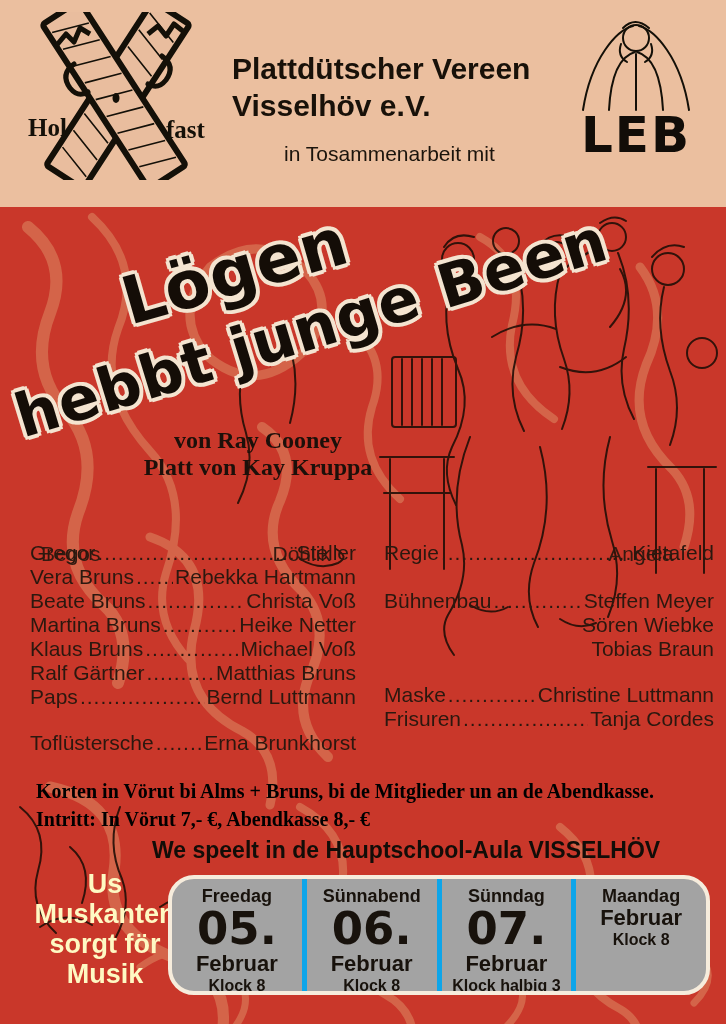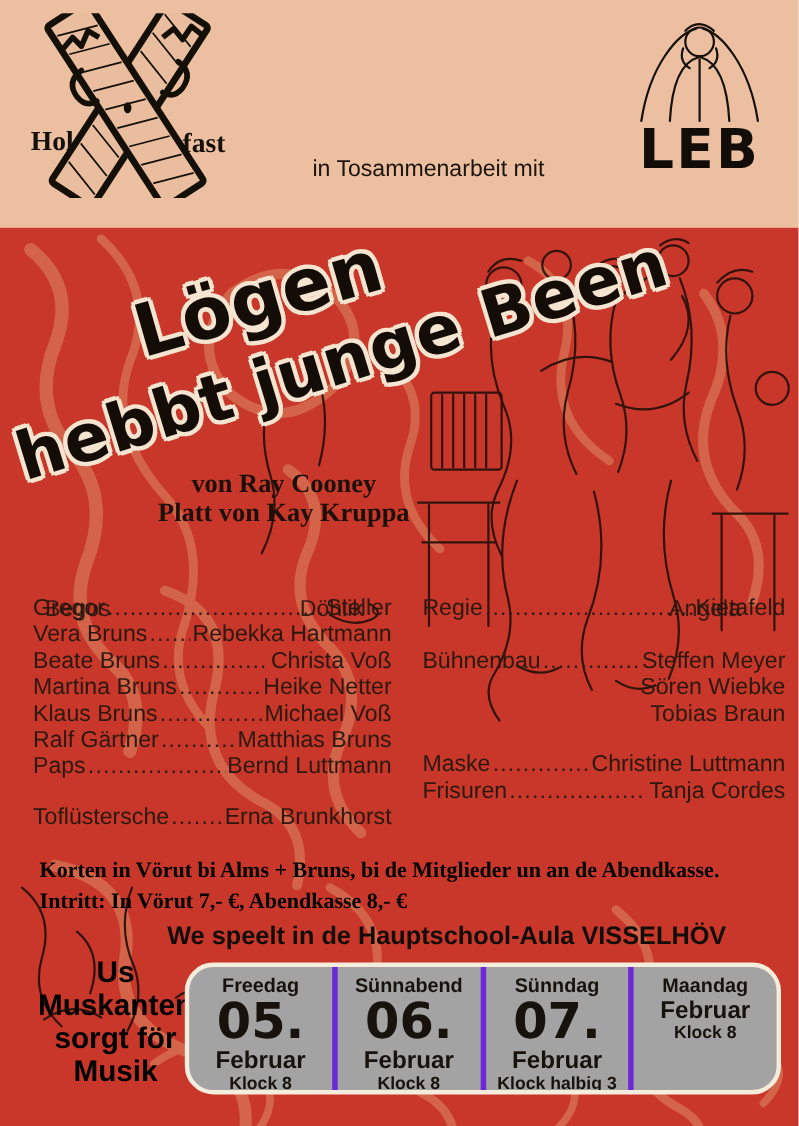--- a/index.html
+++ b/index.html
@@ -91,6 +91,10 @@
       <text x="150" y="126" font-family="Liberation Serif, serif" font-weight="bold" font-size="25" fill="#141008">fast</text>
     </svg>
 
+    <div class="org">
+      <div>Plattdütscher Vereen</div>
+      <div>Visselhöv e.V.</div>
+    </div>
 
     <div class="coop">in Tosammenarbeit mit</div>
 

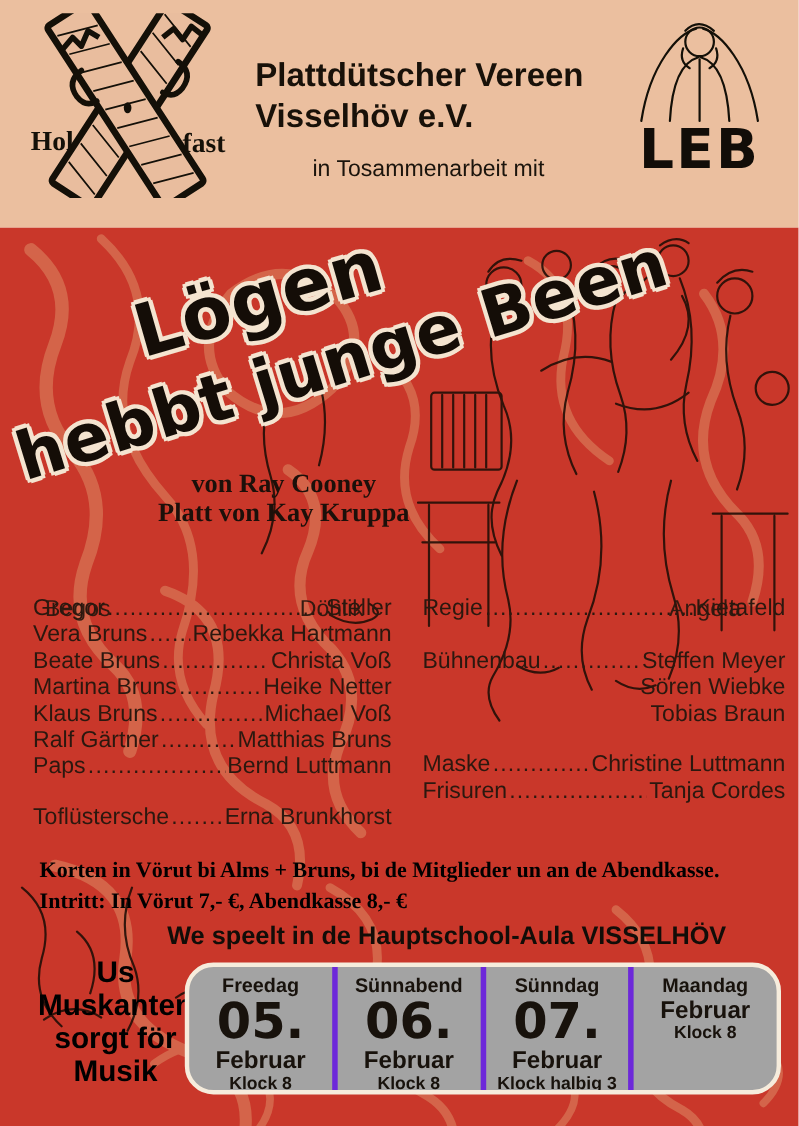--- a/index.html
+++ b/index.html
@@ -53,7 +53,7 @@
          font-size:23px;color:#120d08;white-space:nowrap;}
 
   .music{position:absolute;left:10px;top:662px;width:190px;text-align:center;
-         font-weight:bold;font-size:27px;line-height:30px;color:#000000;}
+         font-weight:bold;font-size:27px;line-height:30px;color:#fef9c3;}
 
   .dates-panel{position:absolute;left:168px;top:668px;width:542px;height:120px;
                display:flex;background:#a3a3a3;border:4px solid #f6ecdc;

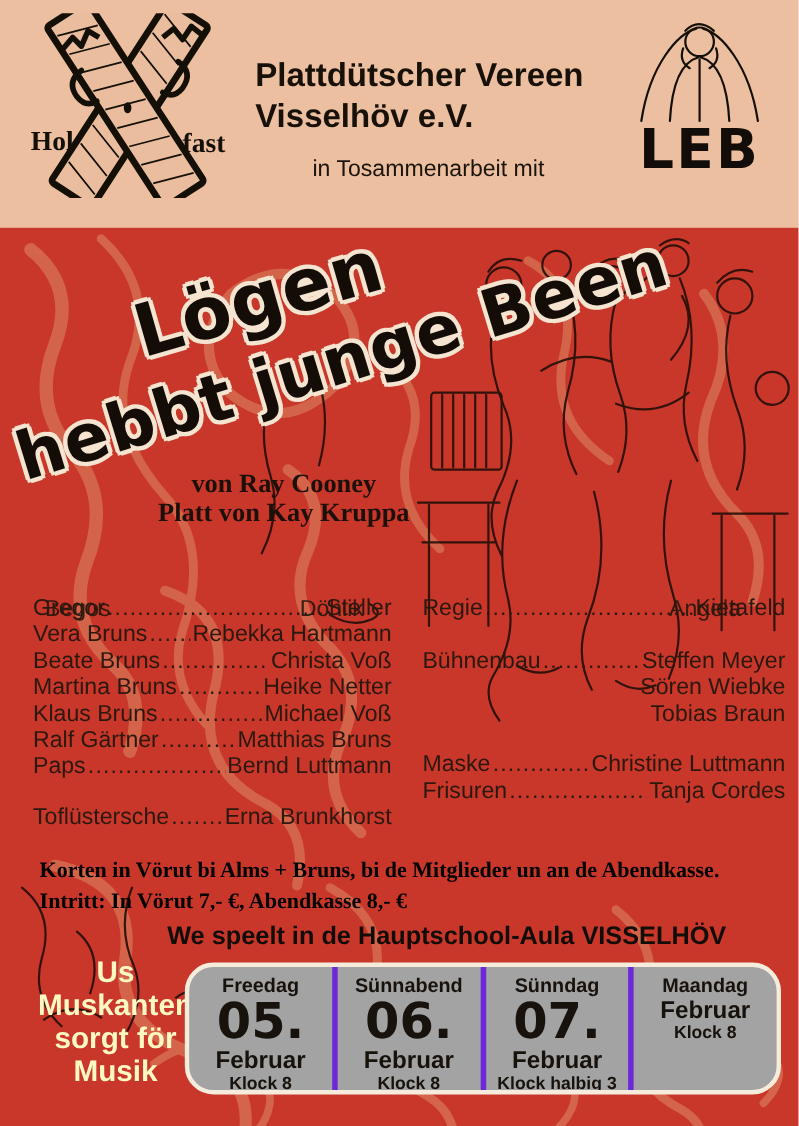--- a/index.html
+++ b/index.html
@@ -59,7 +59,7 @@
                display:flex;background:#a3a3a3;border:4px solid #f6ecdc;
                border-radius:26px;box-sizing:border-box;overflow:hidden;}
   .date-card{flex:1 1 0;text-align:center;padding-top:7px;color:#18120c;}
-  .date-card + .date-card{border-left:5px solid #6d28d9;}
+  .date-card + .date-card{border-left:5px solid #0ea5e9;}
   .d-day{font-weight:bold;font-size:18px;line-height:20px;white-space:nowrap;}
   .d-num{font-family:"DejaVu Sans",sans-serif;font-weight:bold;font-size:45px;line-height:46px;}
   .d-month{font-weight:bold;font-size:22px;line-height:23px;}

